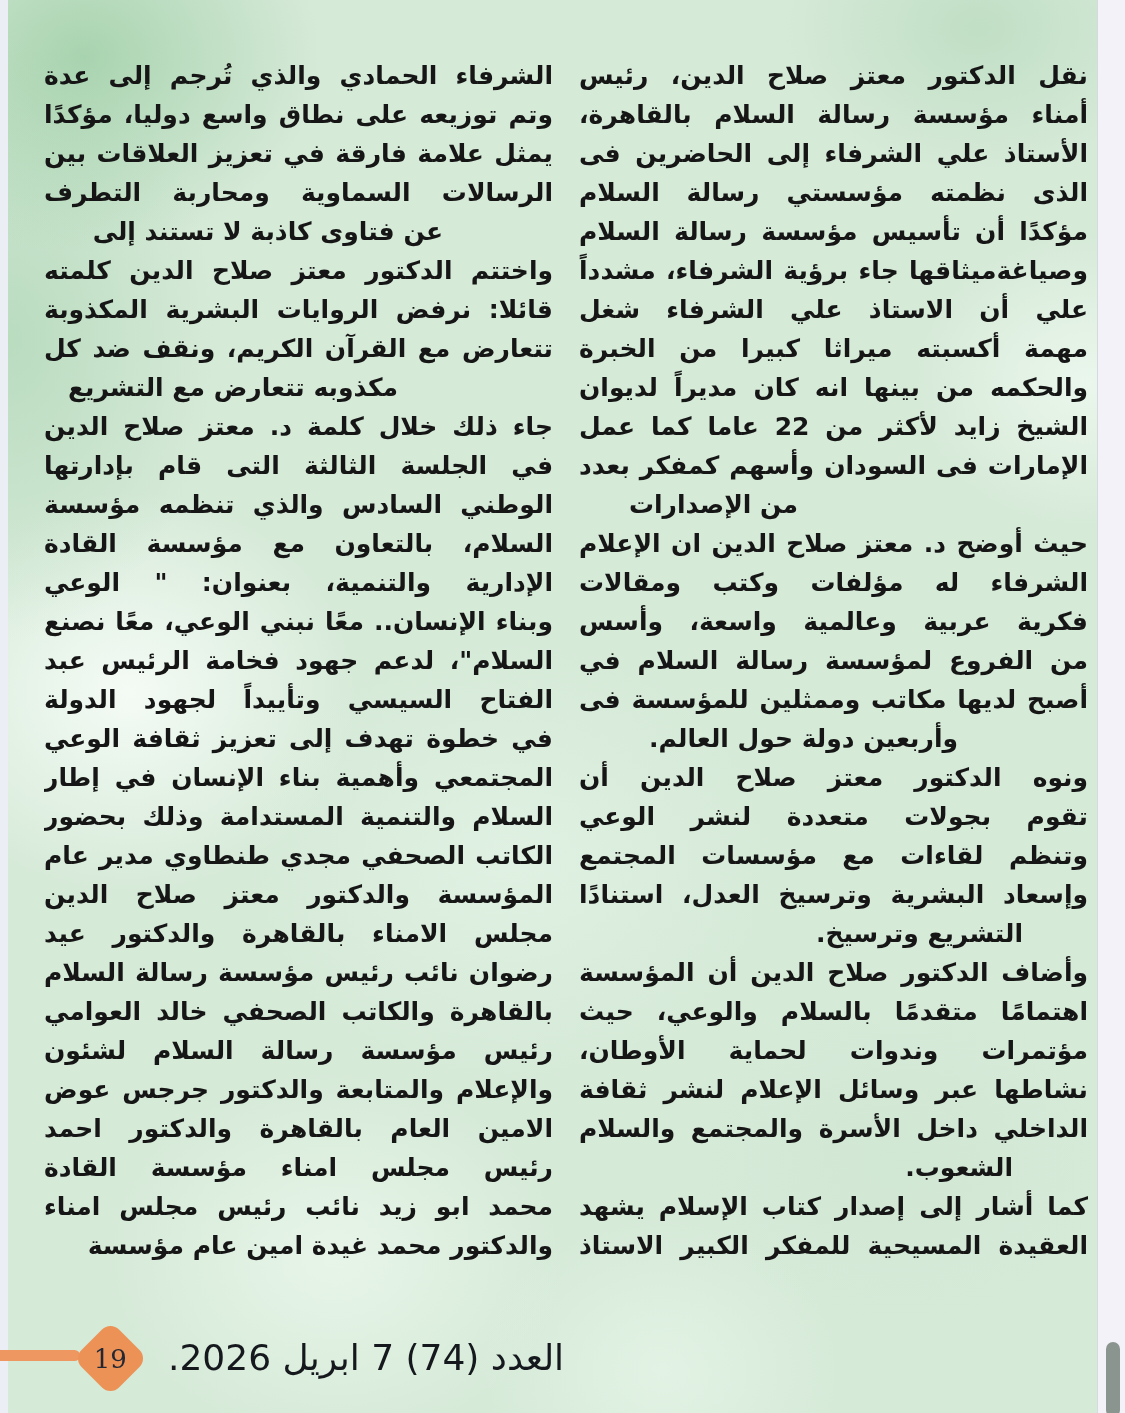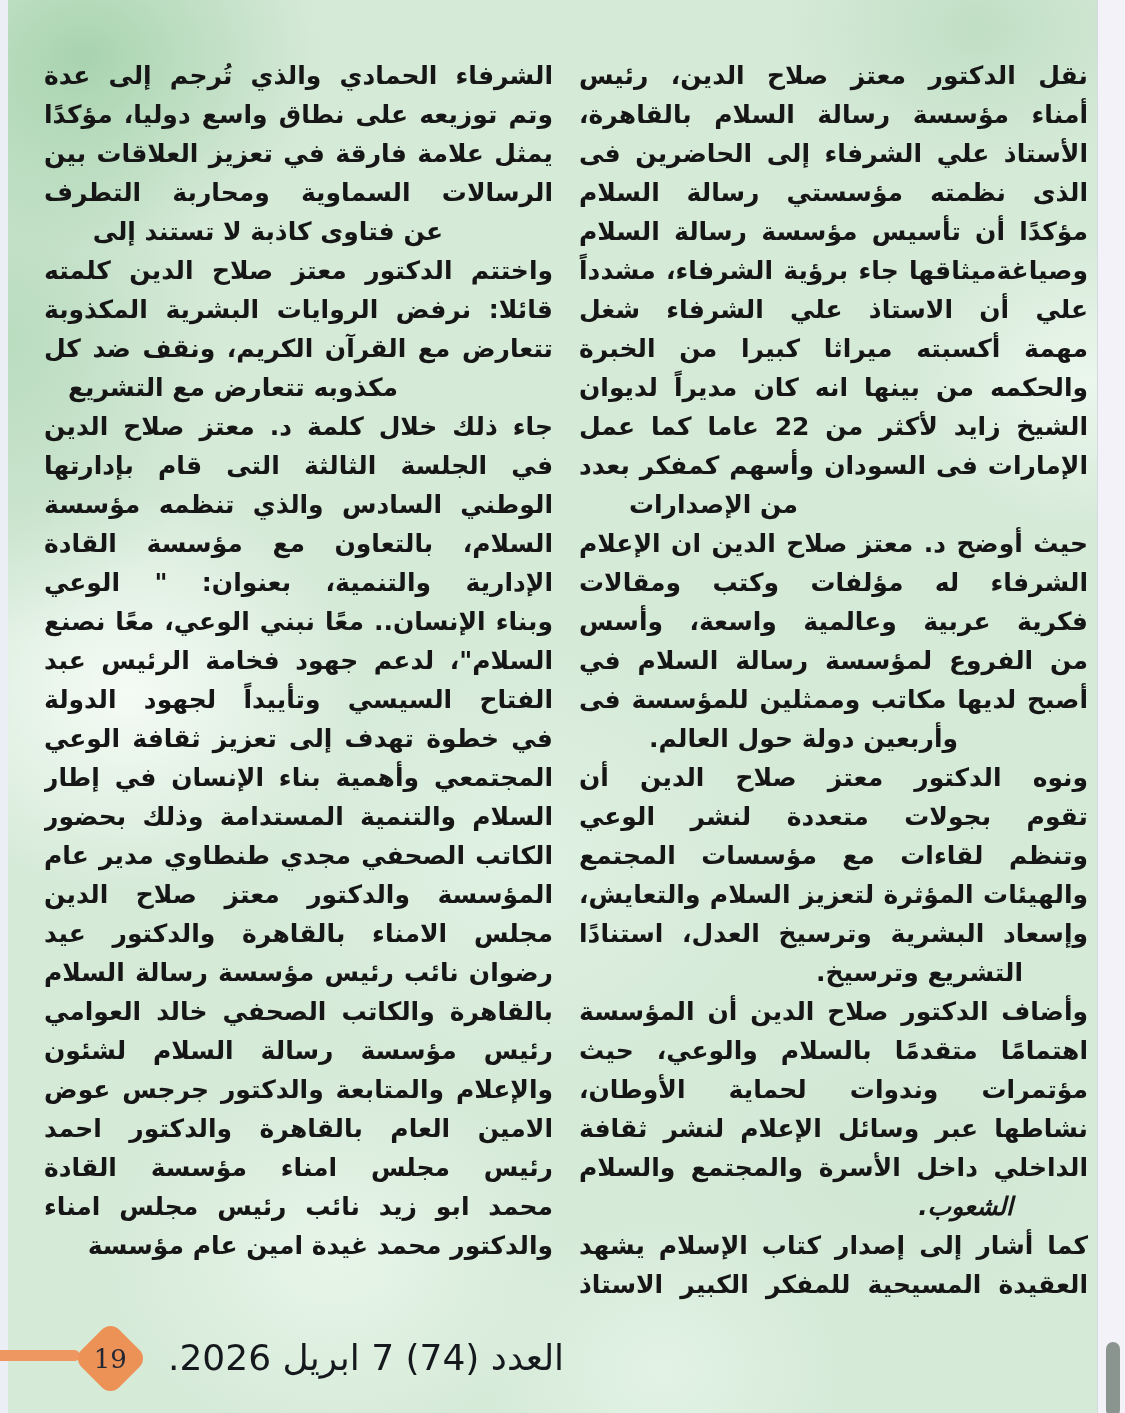--- a/index.html
+++ b/index.html
@@ -97,7 +97,6 @@
           <div class="tline">ونوه الدكتور معتز صلاح الدين أن المؤسسة</div>
           <div class="tline">تقوم بجولات متعددة لنشر الوعي والتثقيف،</div>
           <div class="tline">وتنظم لقاءات مع مؤسسات المجتمع المدني</div>
-          <div class="tline">والهيئات المؤثرة لتعزيز السلام والتعايش،</div>
           <div class="tline">وإسعاد البشرية وترسيخ العدل، استنادًا إلى</div>
           <div class="tline tlast" style="padding-right: 65px;">التشريع وترسيخ.</div>
         </div>

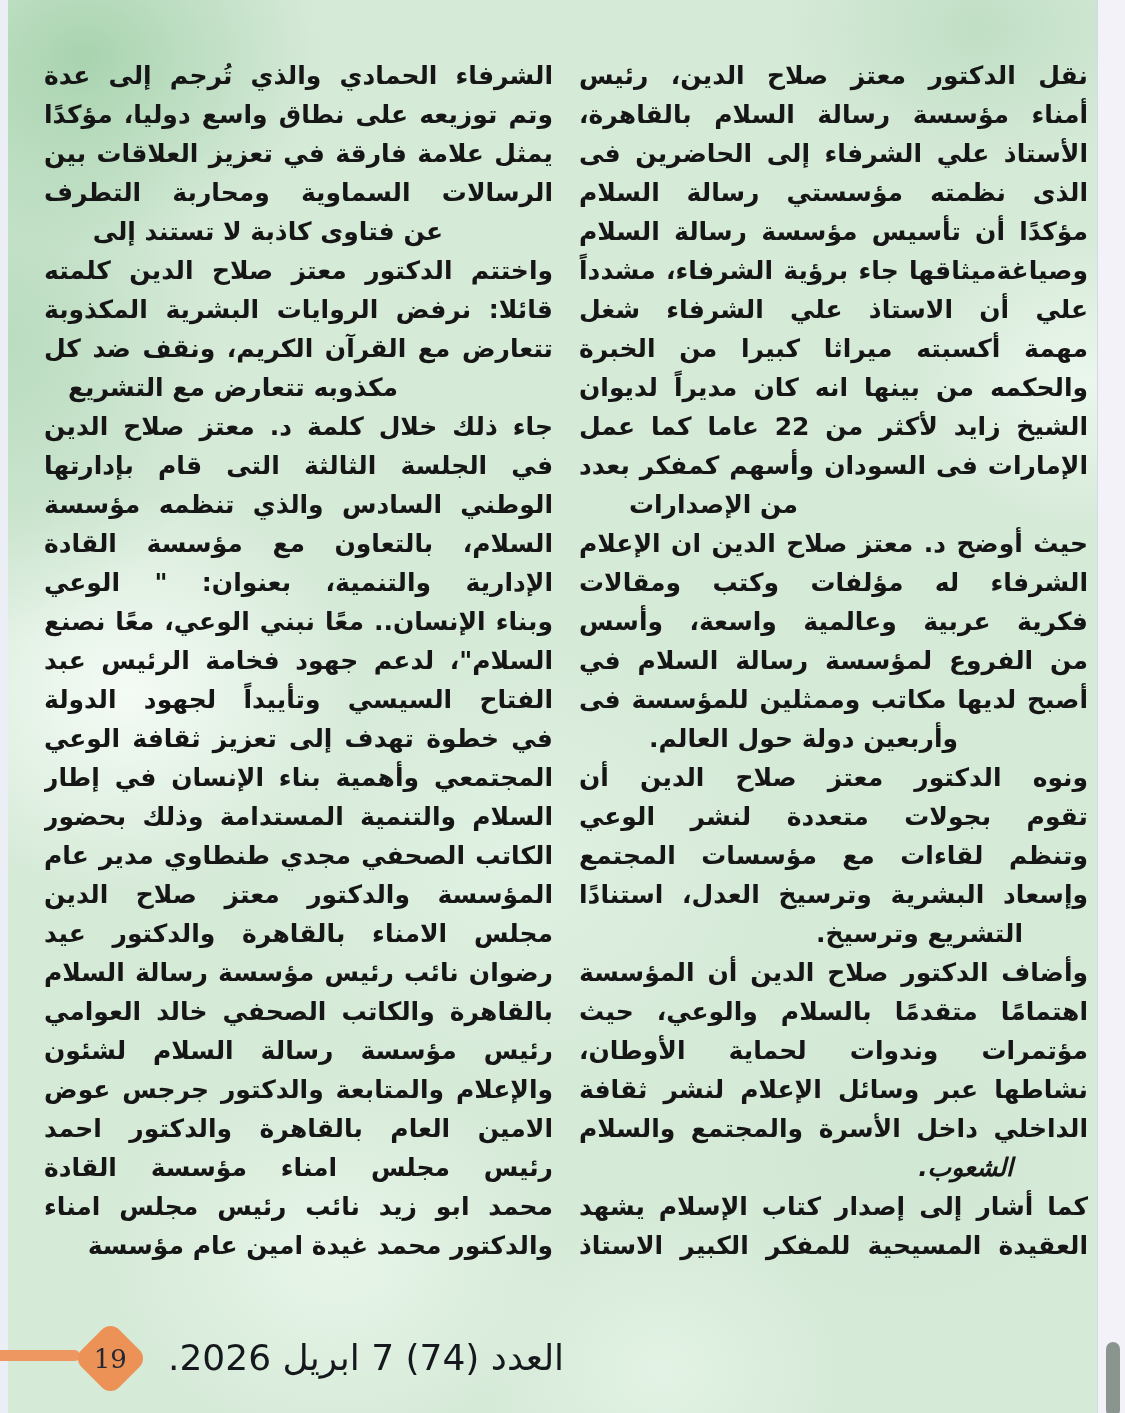--- a/index.html
+++ b/index.html
@@ -106,7 +106,7 @@
           <div class="tline">مؤتمرات وندوات لحماية الأوطان، ووسعت</div>
           <div class="tline">نشاطها عبر وسائل الإعلام لنشر ثقافة السلام</div>
           <div class="tline">الداخلي داخل الأسرة والمجتمع والسلام بين</div>
-          <div class="tline tlast" style="padding-right: 75px; font-style: italic;">الشعوب.</div>
+          <div class="tline tlast" style="padding-right: 75px;">الشعوب.</div>
         </div>
         <div class="para">
           <div class="tline">كما أشار إلى إصدار كتاب الإسلام يشهد بصحة</div>

